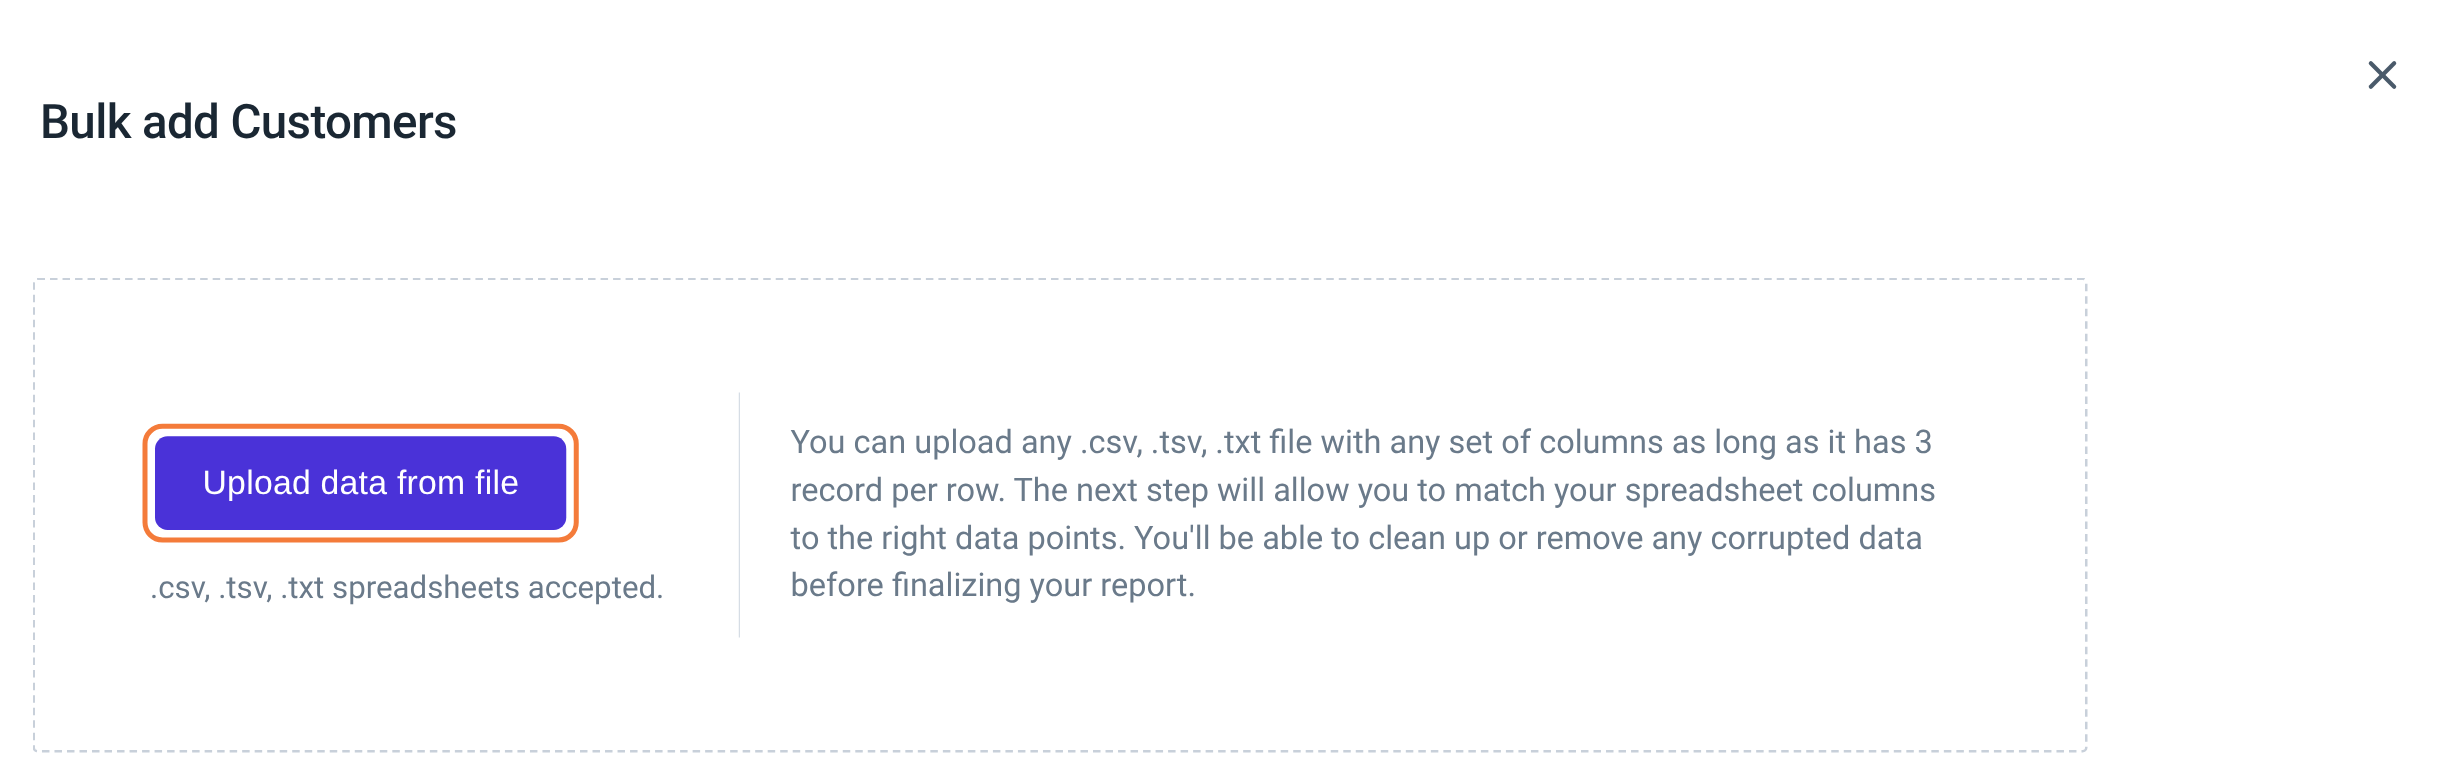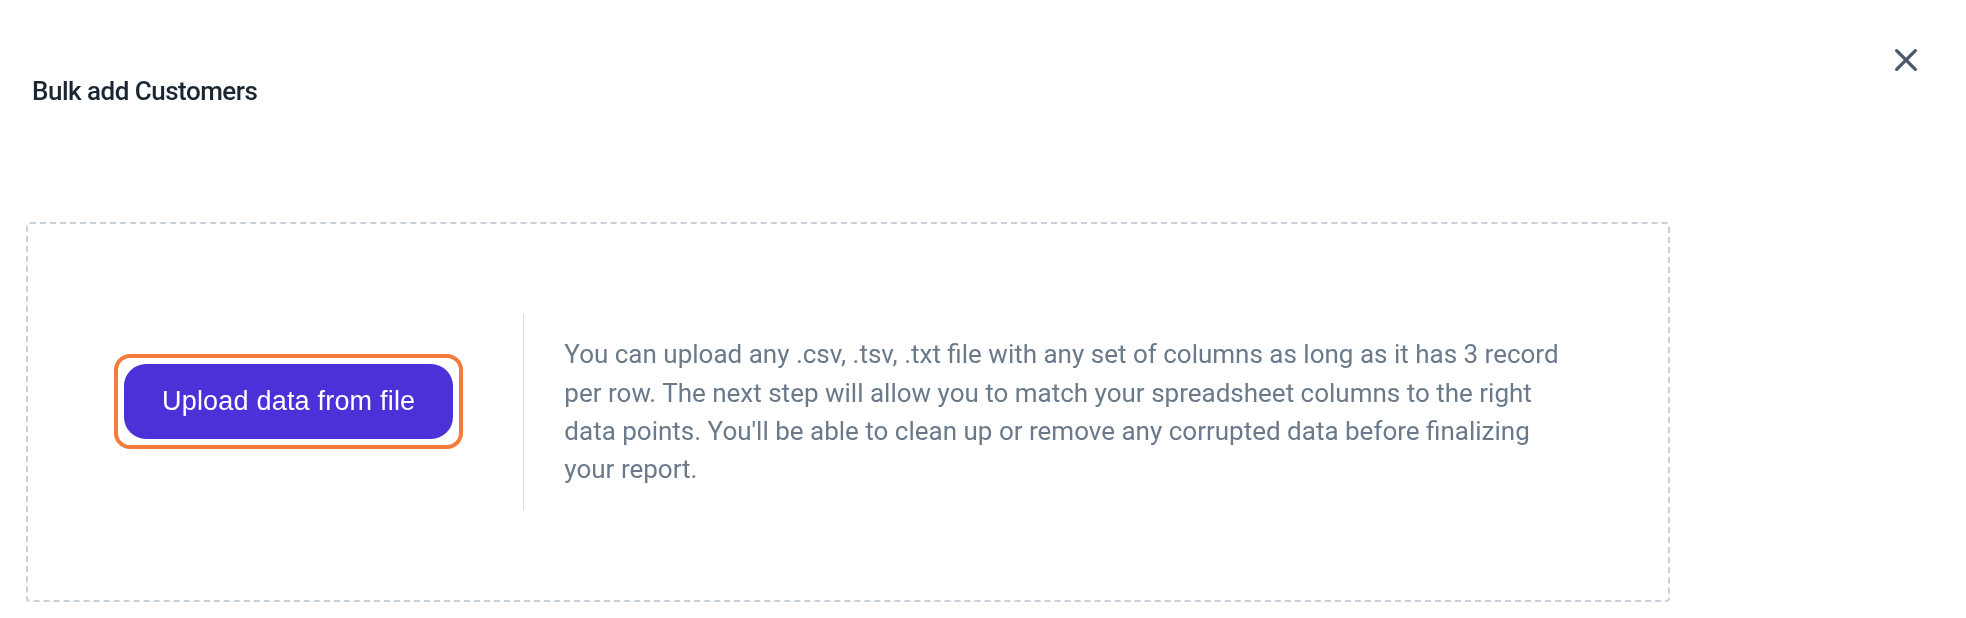--- a/index.html
+++ b/index.html
@@ -40,7 +40,7 @@
       position: absolute;
       top: 76px;
       left: 32px;
-      font-size: 26px;
+      font-size: 38px;
       font-weight: 500;
       color: #1a2733;
       letter-spacing: -0.5px;

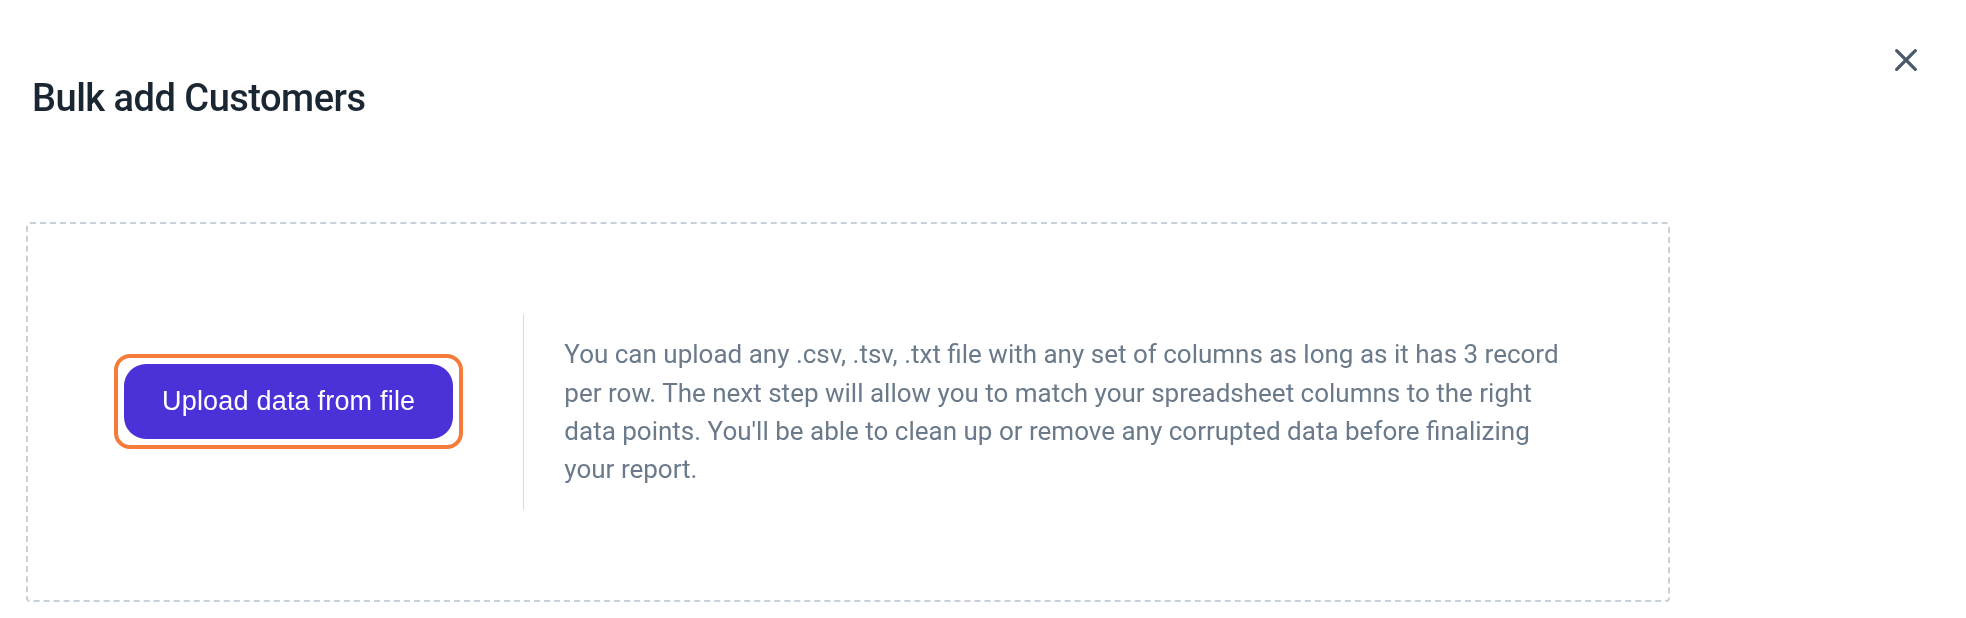--- a/index.html
+++ b/index.html
@@ -80,7 +80,7 @@
       background: #4a32d8;
       color: #ffffff;
       border: none;
-      border-radius: 22px;
+      border-radius: 10px;
       padding: 22px 38px;
       font-size: 27px;
       font-weight: 500;

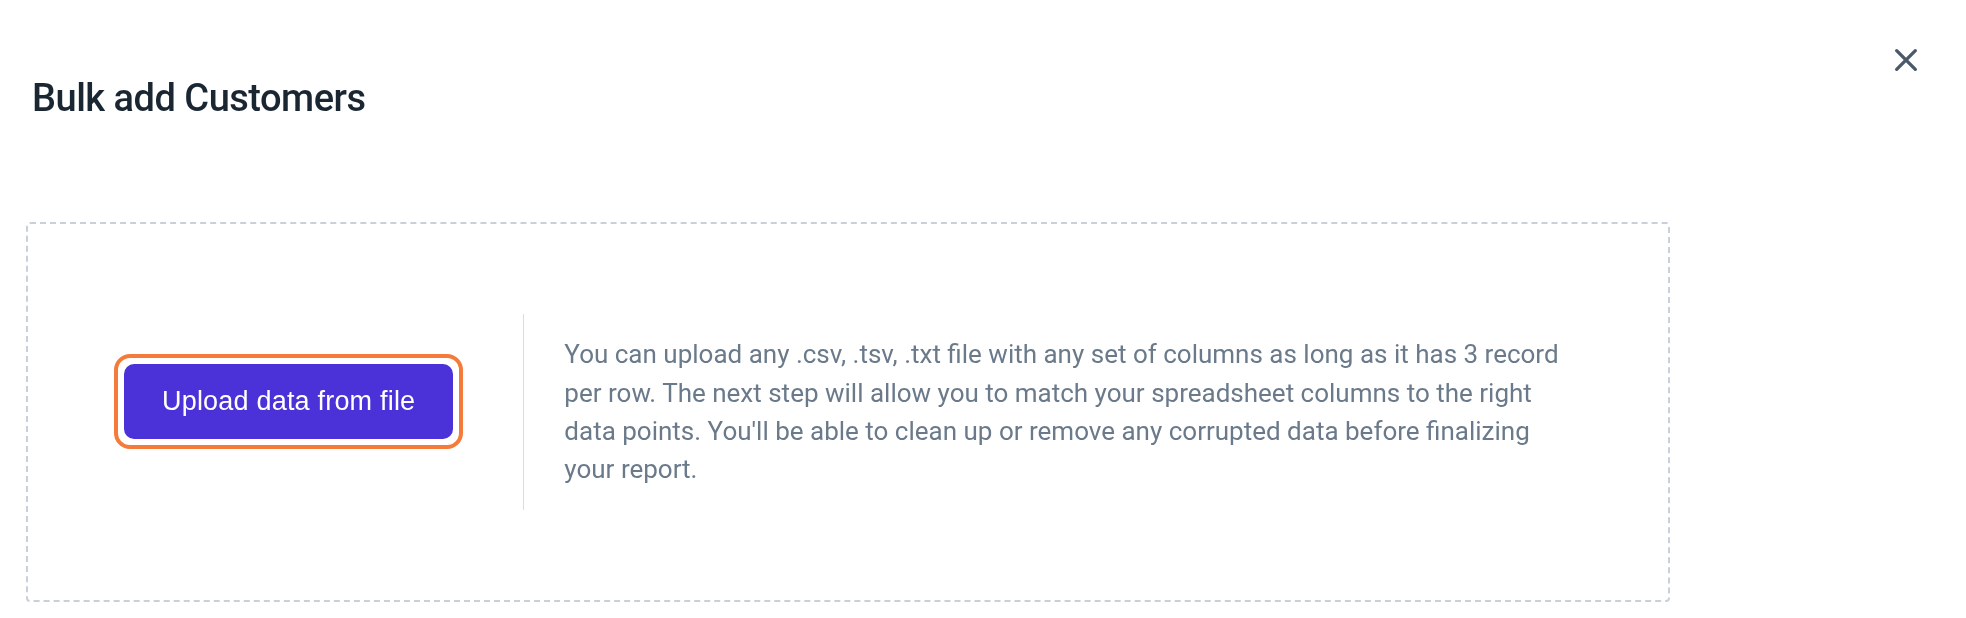--- a/index.html
+++ b/index.html
@@ -131,6 +131,7 @@
     <div class="upload-highlight">
       <button class="upload-button">Upload data from file</button>
     </div>
+    <div class="accepted-text">.csv, .tsv, .txt spreadsheets accepted.</div>
   </div>
 
   <div class="divider"></div>

